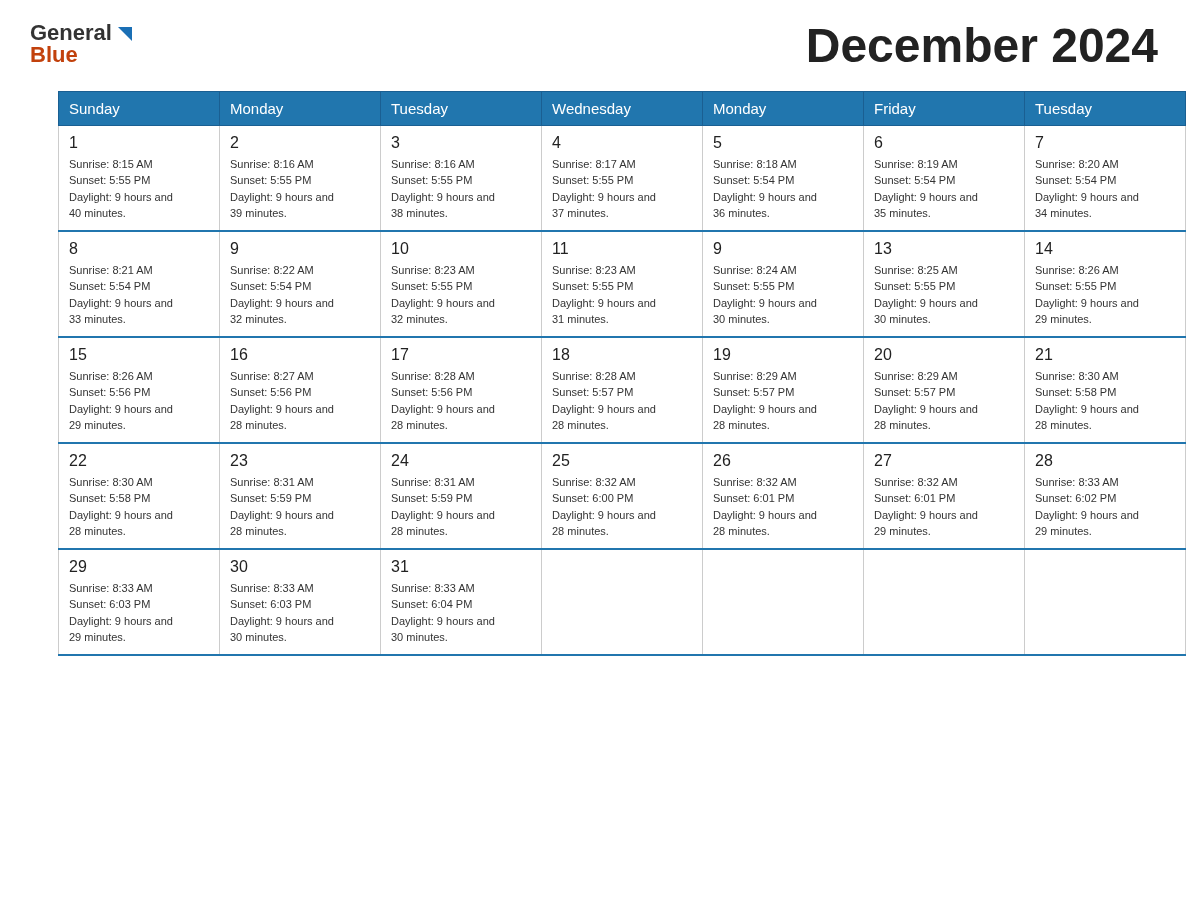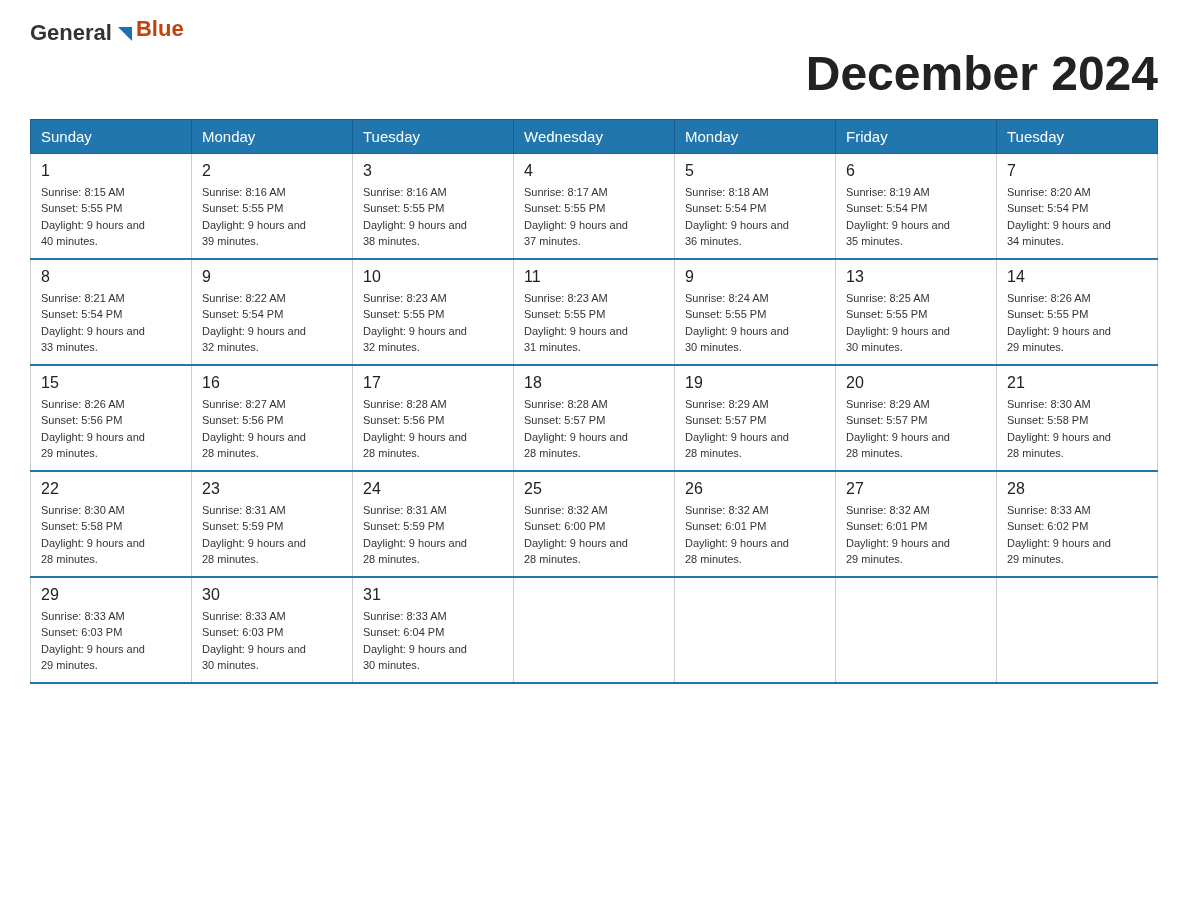--- a/index.html
+++ b/index.html
@@ -86,7 +86,7 @@
 
 <div class="header">
   <div class="logo">
-    <div style="display:flex; align-items:flex-start;">
+    <div style="display:flex; flex-direction:column; align-items:flex-start;">
       <div style="display:flex; align-items:center;">
         <span class="logo-text">General</span>
         <svg width="22" height="22" viewBox="0 0 22 22" style="margin-left:2px; margin-top:2px;">

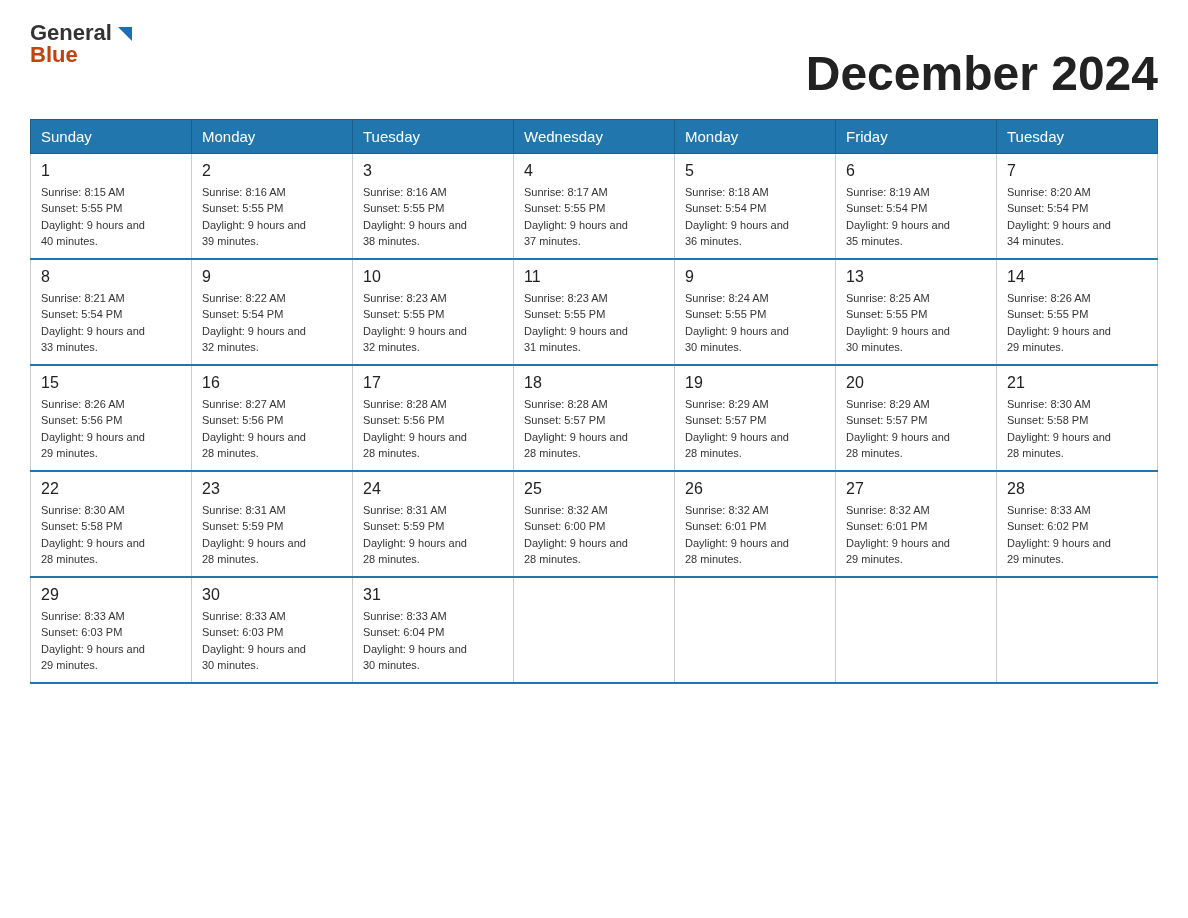--- a/index.html
+++ b/index.html
@@ -28,7 +28,6 @@
     }
     .title-block {
       text-align: right;
-      margin-top: 28px;
     }
     .title-block h1 {
       font-size: 48px;

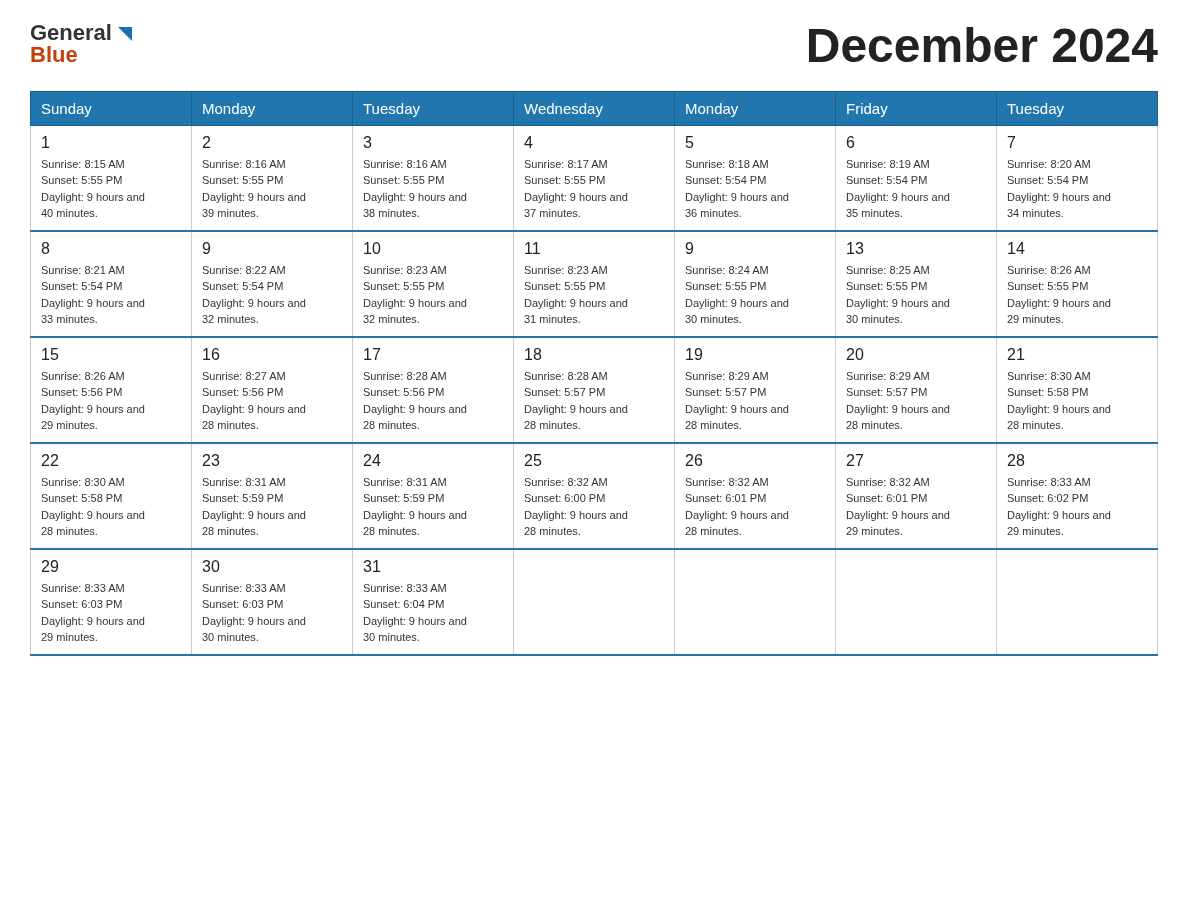--- a/index.html
+++ b/index.html
@@ -43,6 +43,7 @@
     .calendar {
       width: 100%;
       border-collapse: collapse;
+      margin-left: 28px;
     }
     .calendar thead th {
       background: #2176ae;

